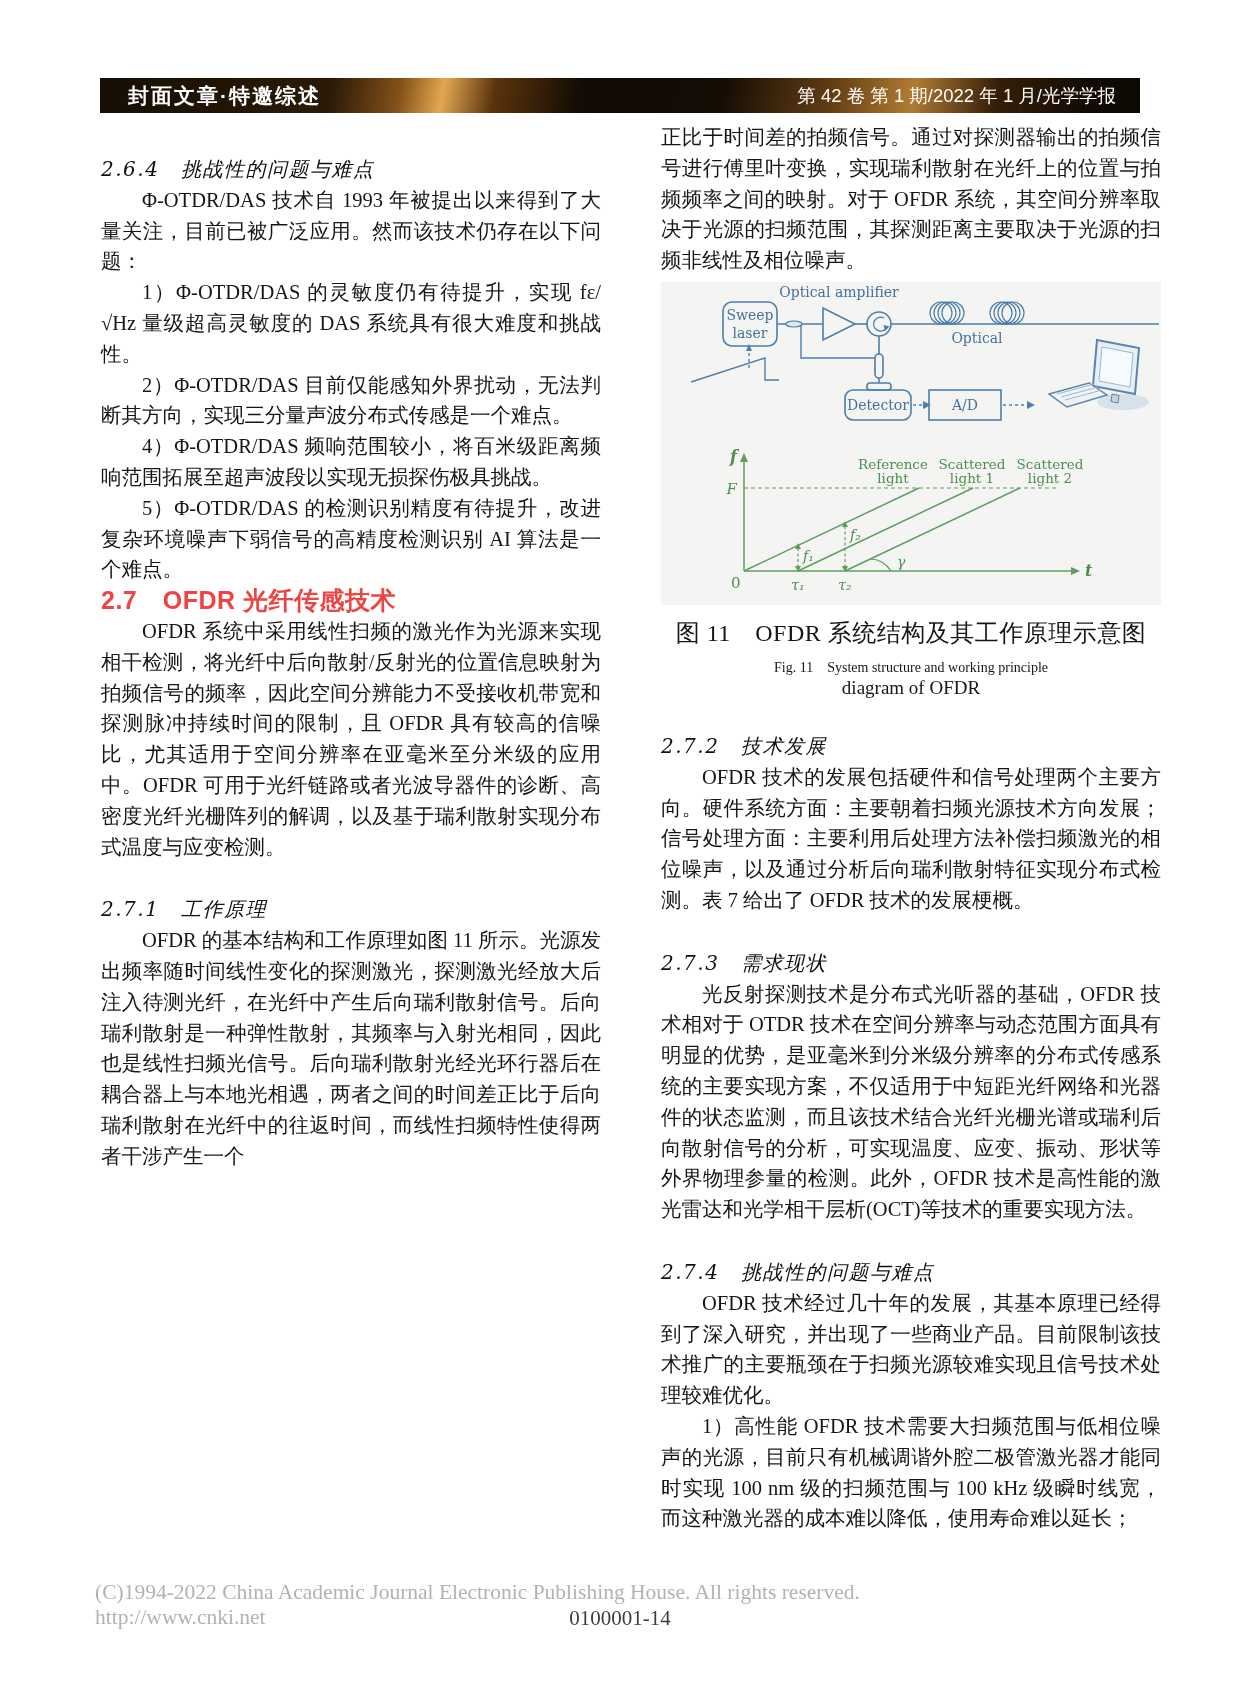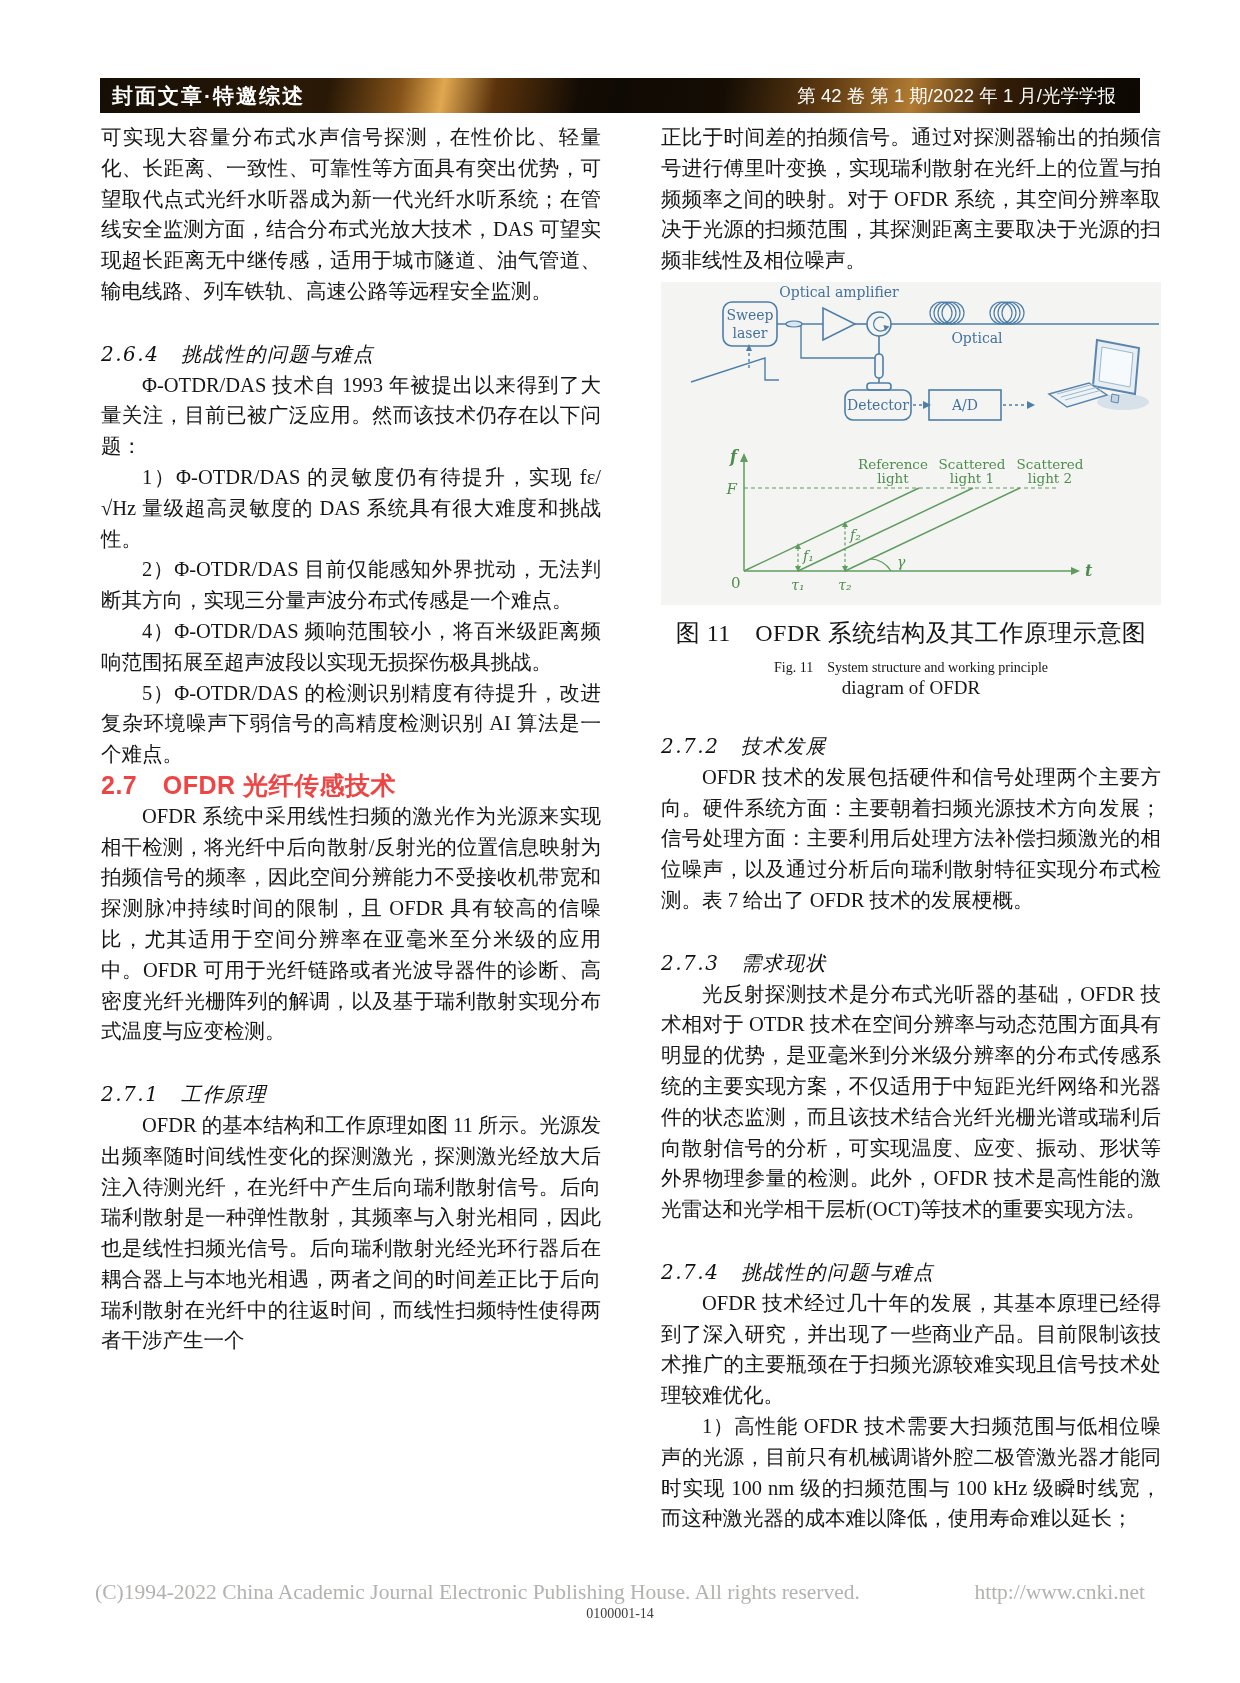--- a/index.html
+++ b/index.html
@@ -13,7 +13,7 @@
       linear-gradient(100deg, rgba(0,0,0,0) 60%, rgba(120,74,22,0.75) 70%, rgba(214,150,62,0.8) 78%, rgba(58,32,8,0.85) 86%, rgba(0,0,0,0) 95%),
       linear-gradient(100deg, #150e05 0%, #2a1906 20%, #100a04 50%, #1e1305 75%, #0d0802 100%);
     }
-  .banner-left{color:#ffffff;font-weight:bold;font-size:21px;letter-spacing:2px;padding-left:12px;
+  .banner-left{color:#ffffff;font-weight:bold;font-size:21px;letter-spacing:2px;padding-left:28px;
     font-family:"Liberation Sans","DejaVu Sans",sans-serif;}
   .banner-right{color:#ffffff;font-size:18.5px;padding-right:24px;
     font-family:"Liberation Sans","DejaVu Sans",sans-serif;}

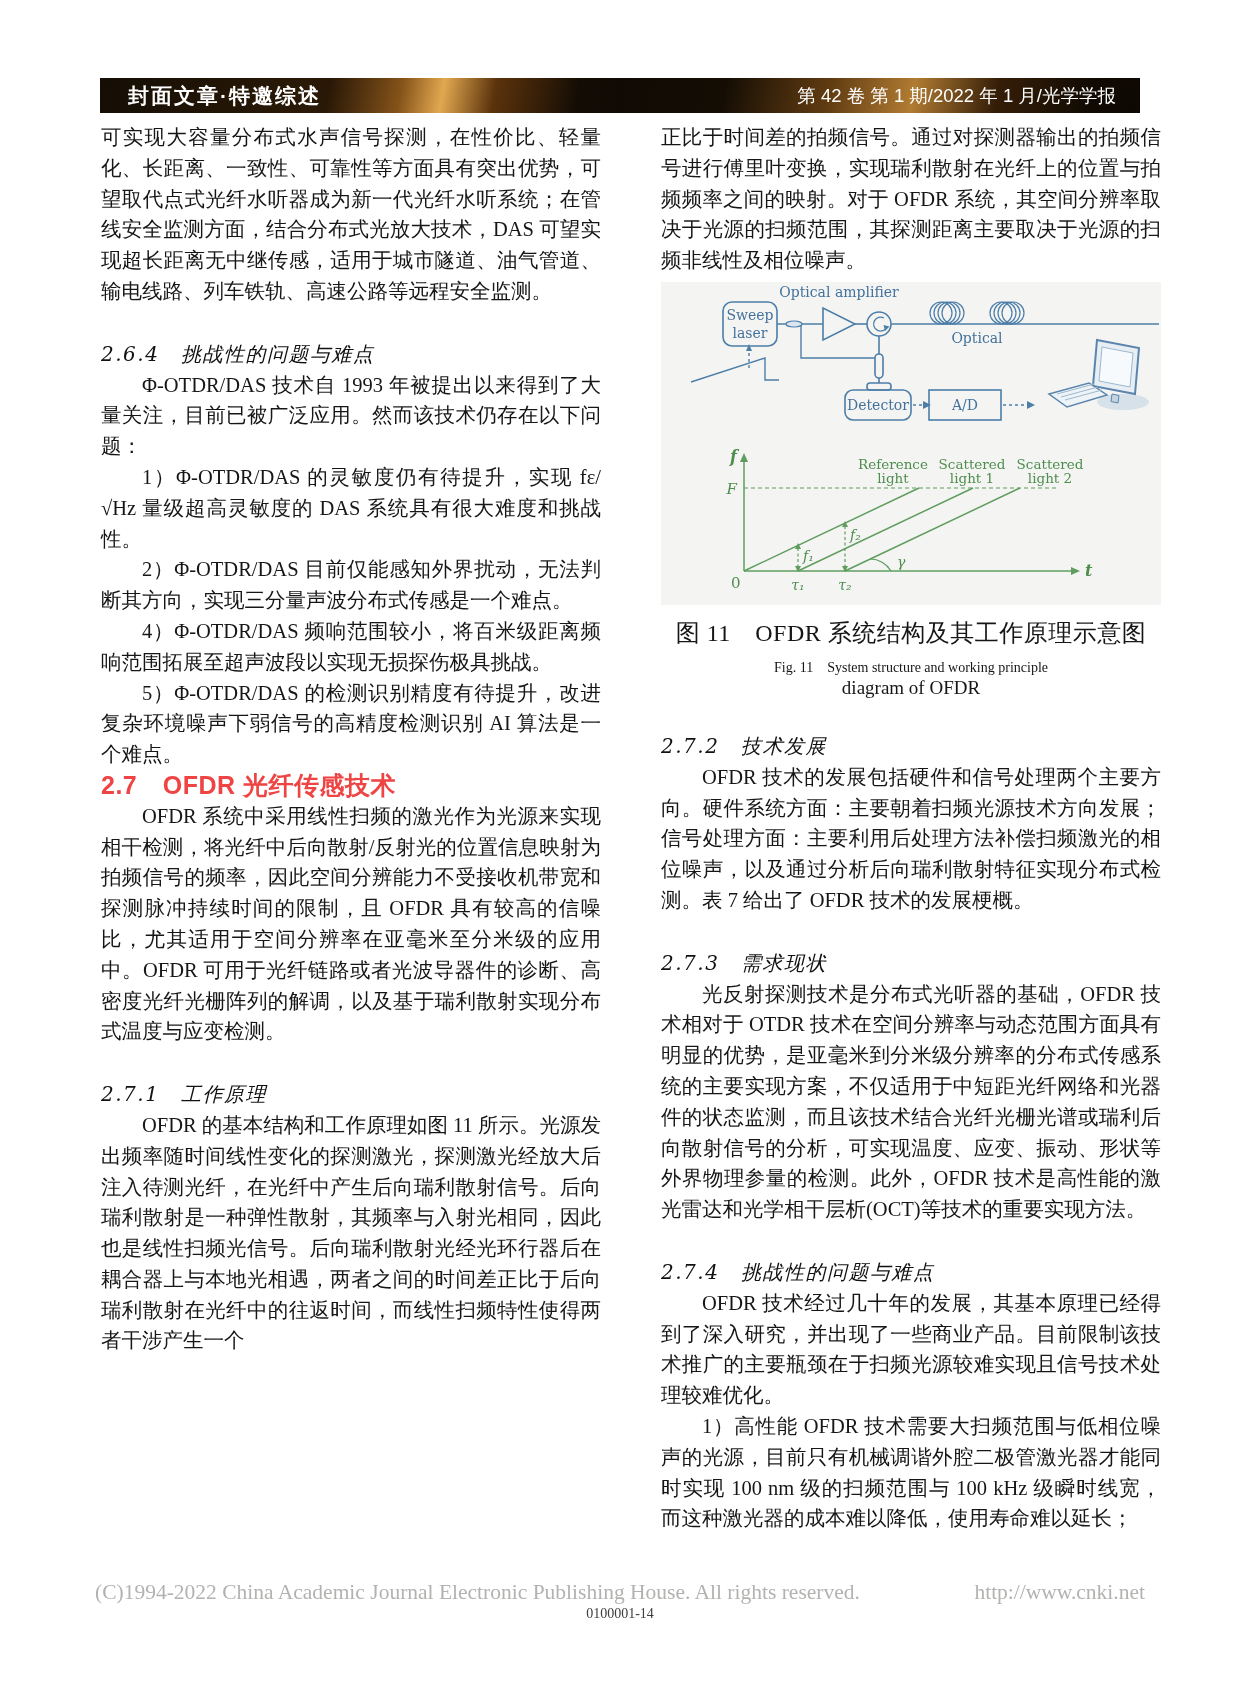--- a/index.html
+++ b/index.html
@@ -52,7 +52,6 @@
   </div>
 
   <div class="col col-left">
-    <p class="body">可实现大容量分布式水声信号探测，在性价比、轻量化、长距离、一致性、可靠性等方面具有突出优势，可望取代点式光纤水听器成为新一代光纤水听系统；在管线安全监测方面，结合分布式光放大技术，DAS 可望实现超长距离无中继传感，适用于城市隧道、油气管道、输电线路、列车铁轨、高速公路等远程安全监测。</p>
     <p class="h3">2.6.4　挑战性的问题与难点</p>
     <p class="body indent">Φ-OTDR/DAS 技术自 1993 年被提出以来得到了大量关注，目前已被广泛应用。然而该技术仍存在以下问题：</p>
     <p class="body indent">1）Φ-OTDR/DAS 的灵敏度仍有待提升，实现 fε/√Hz 量级超高灵敏度的 DAS 系统具有很大难度和挑战性。</p>

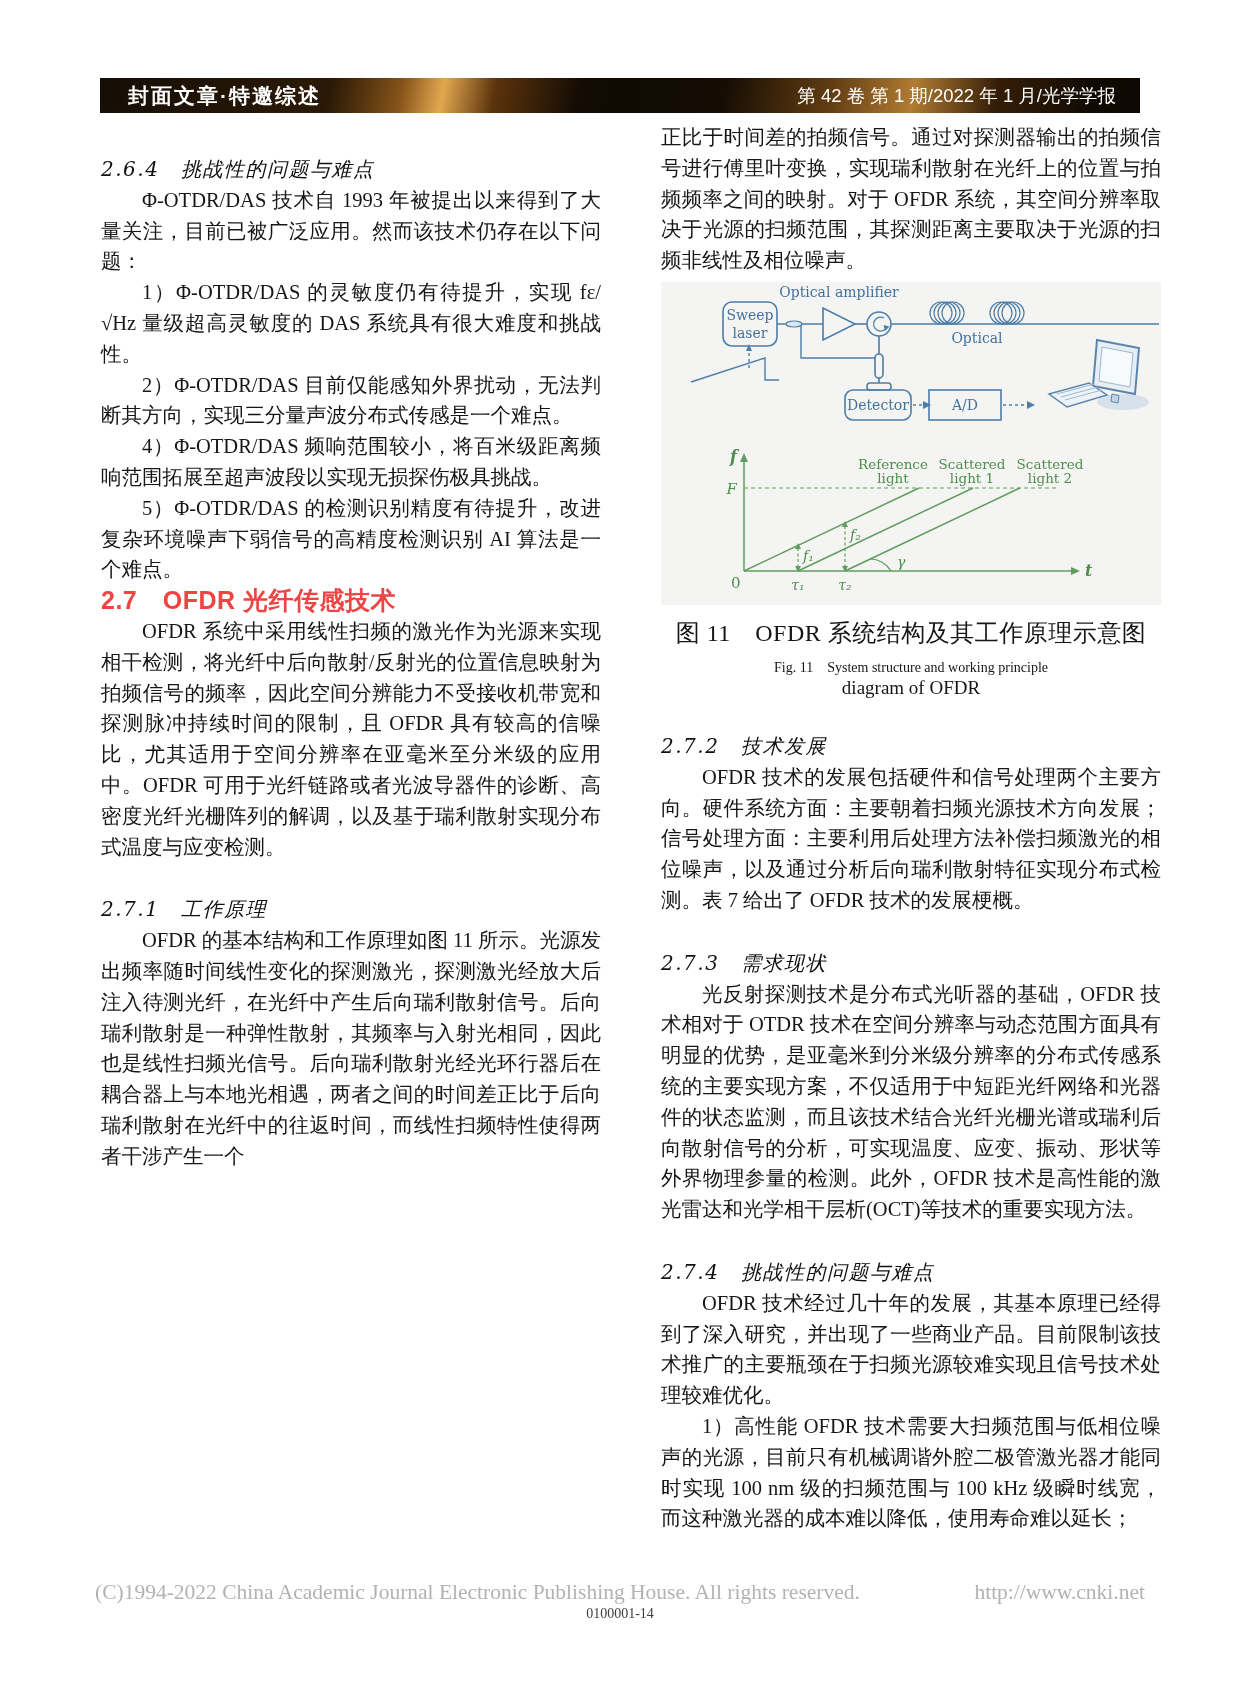--- a/index.html
+++ b/index.html
@@ -37,7 +37,7 @@
   
   .footer-copy{position:absolute;left:95px;top:1580px;width:1050px;display:flex;
      justify-content:space-between;font-size:21.5px;color:#b3b2b0;
-     font-family:"Liberation Serif","DejaVu Serif",serif;}
+     font-family:"Liberation Serif","DejaVu Serif",serif;flex-direction:column;}
   .footer-page{position:absolute;left:0;top:1606px;width:1240px;text-align:center;
      font-size:14px;color:#3d3d3d;}
 </style>

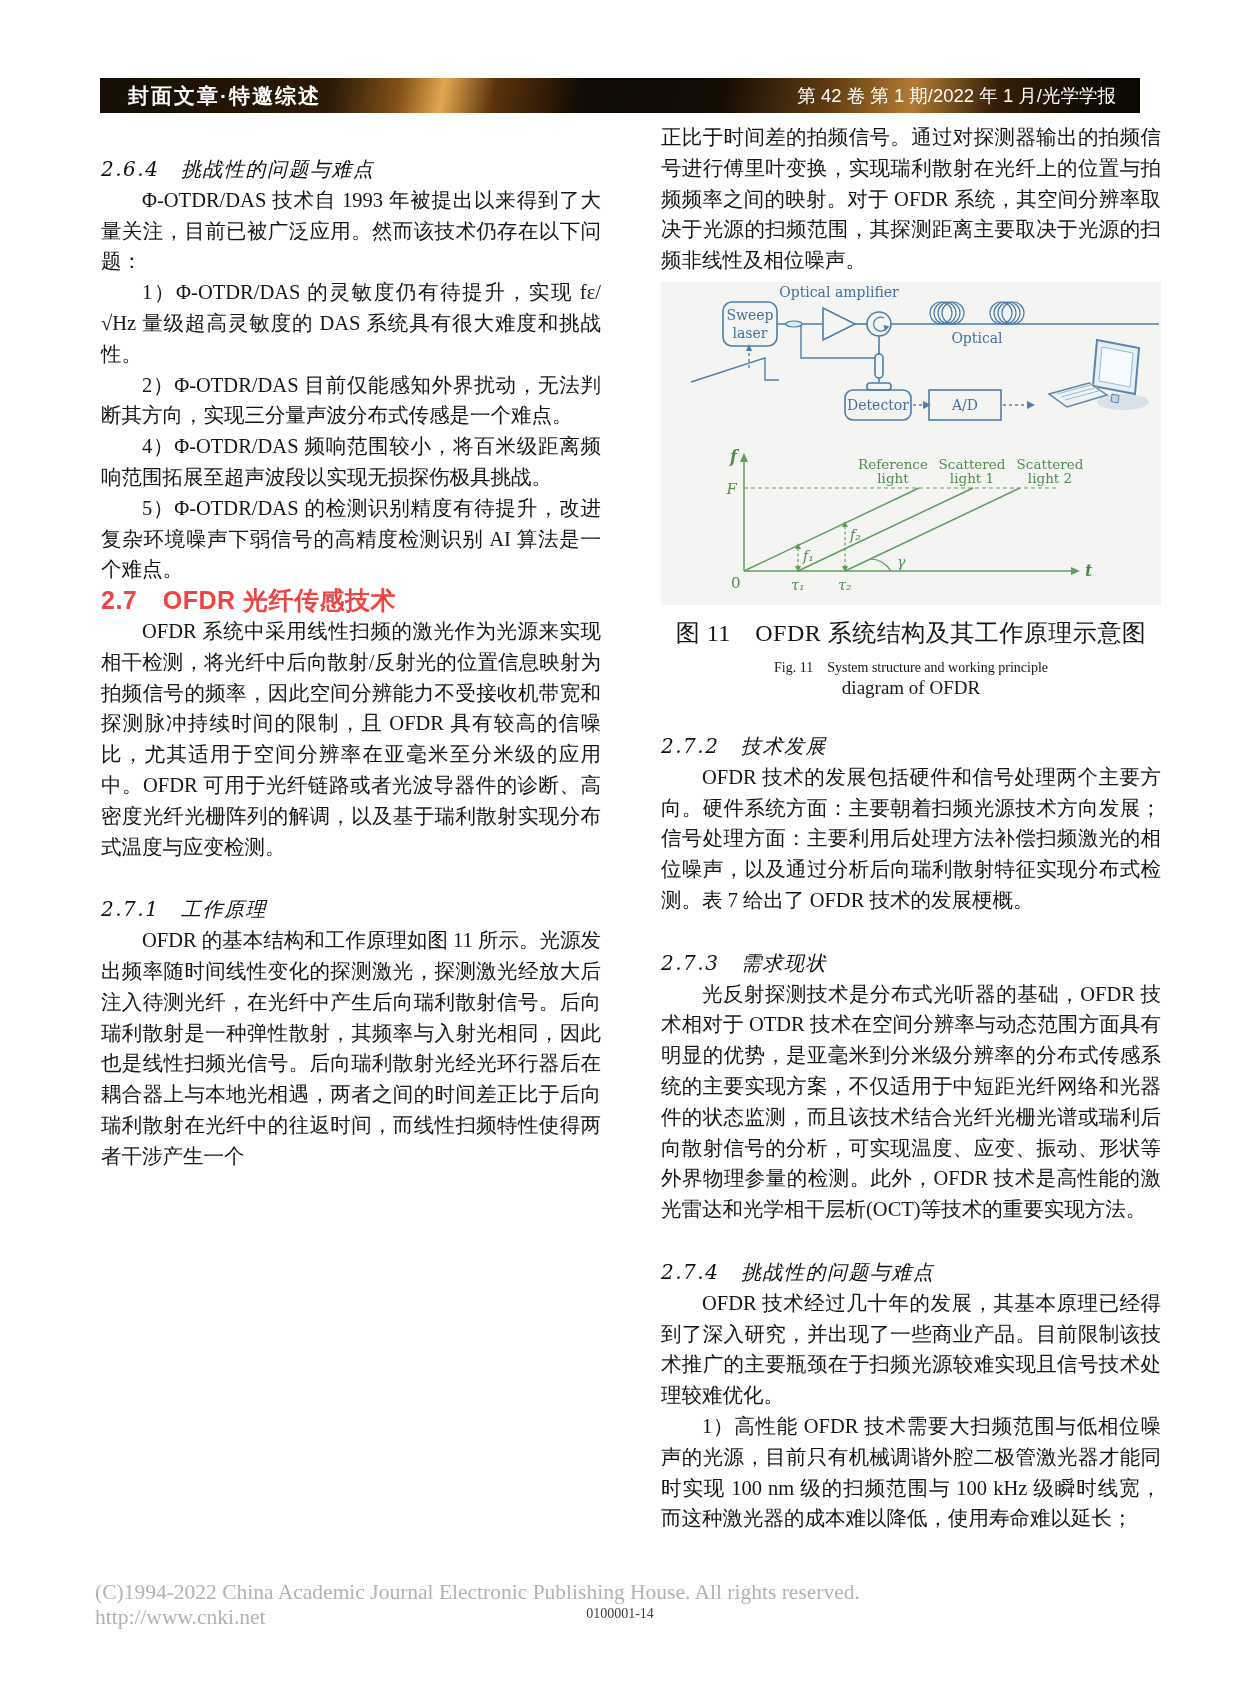--- a/index.html
+++ b/index.html
@@ -39,7 +39,7 @@
      justify-content:space-between;font-size:21.5px;color:#b3b2b0;
      font-family:"Liberation Serif","DejaVu Serif",serif;flex-direction:column;}
   .footer-page{position:absolute;left:0;top:1606px;width:1240px;text-align:center;
-     font-size:14px;color:#3d3d3d;}
+     font-size:21px;color:#3d3d3d;}
 </style>
 </head>
 <body>

